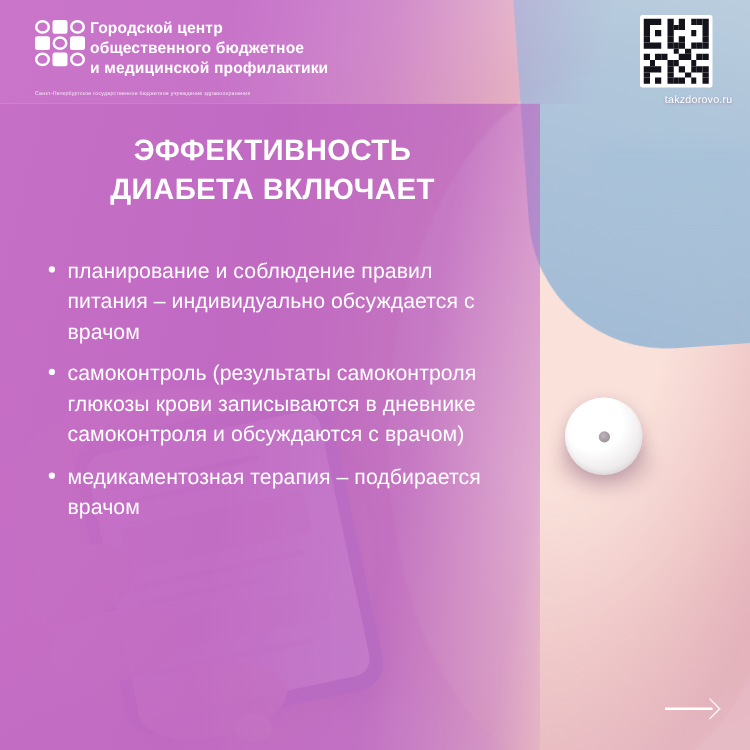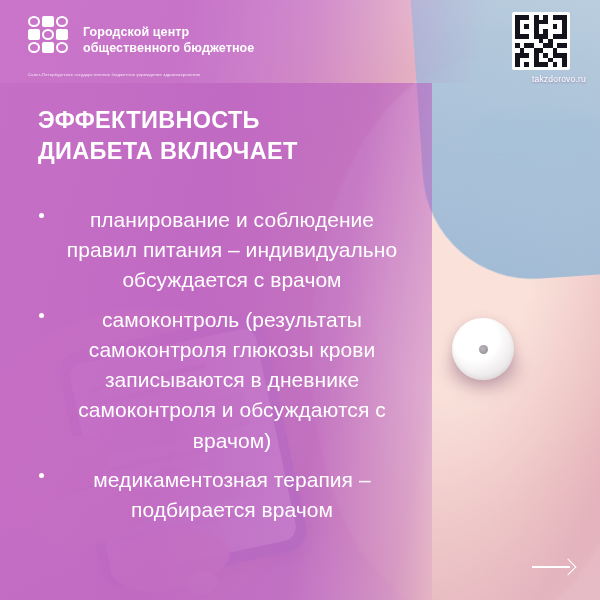--- a/index.html
+++ b/index.html
@@ -177,8 +177,7 @@
     left: 28px;
     top: 14px;
     display: flex;
-    align-items: flex-end;
-    gap: 11px;
+    align-items: flex-start;
     z-index: 6;
   }
   .logo-mark {

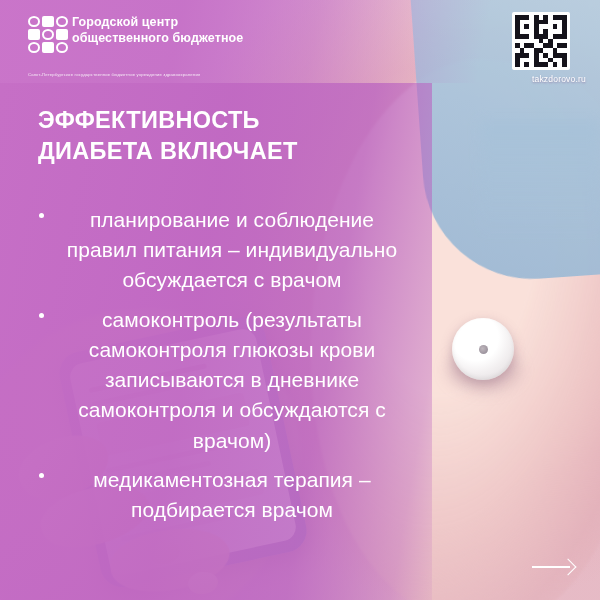--- a/index.html
+++ b/index.html
@@ -378,6 +378,7 @@
     <div class="org-name">
       <div>Городской центр</div>
       <div>общественного бюджетное</div>
+      <div>и медицинской профилактики</div>
     </div>
   </div>
   <div class="org-sub">Санкт-Петербургское государственное бюджетное учреждение здравоохранения</div>

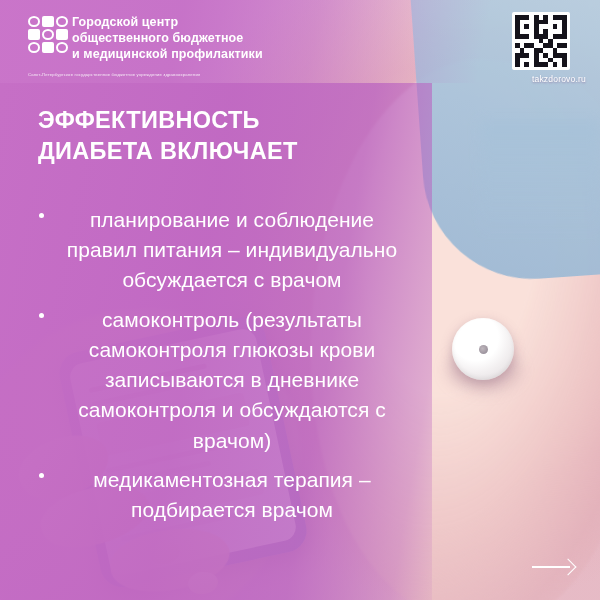--- a/index.html
+++ b/index.html
@@ -268,6 +268,7 @@
     letter-spacing: 0.3px;
     z-index: 7;
     text-transform: uppercase;
+    text-align: center;
   }
   .bullets {
     position: absolute;

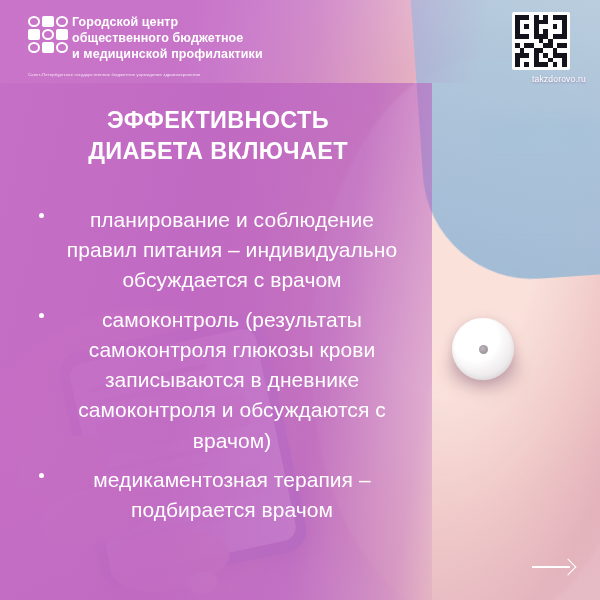--- a/index.html
+++ b/index.html
@@ -285,10 +285,9 @@
     position: relative;
     padding-left: 16px;
     margin-bottom: 9px;
-    font-size: 21px;
+    font-size: 17px;
     line-height: 1.44;
     letter-spacing: 0.05px;
-    text-align: center;
   }
   .bullets li::before {
     content: "";

